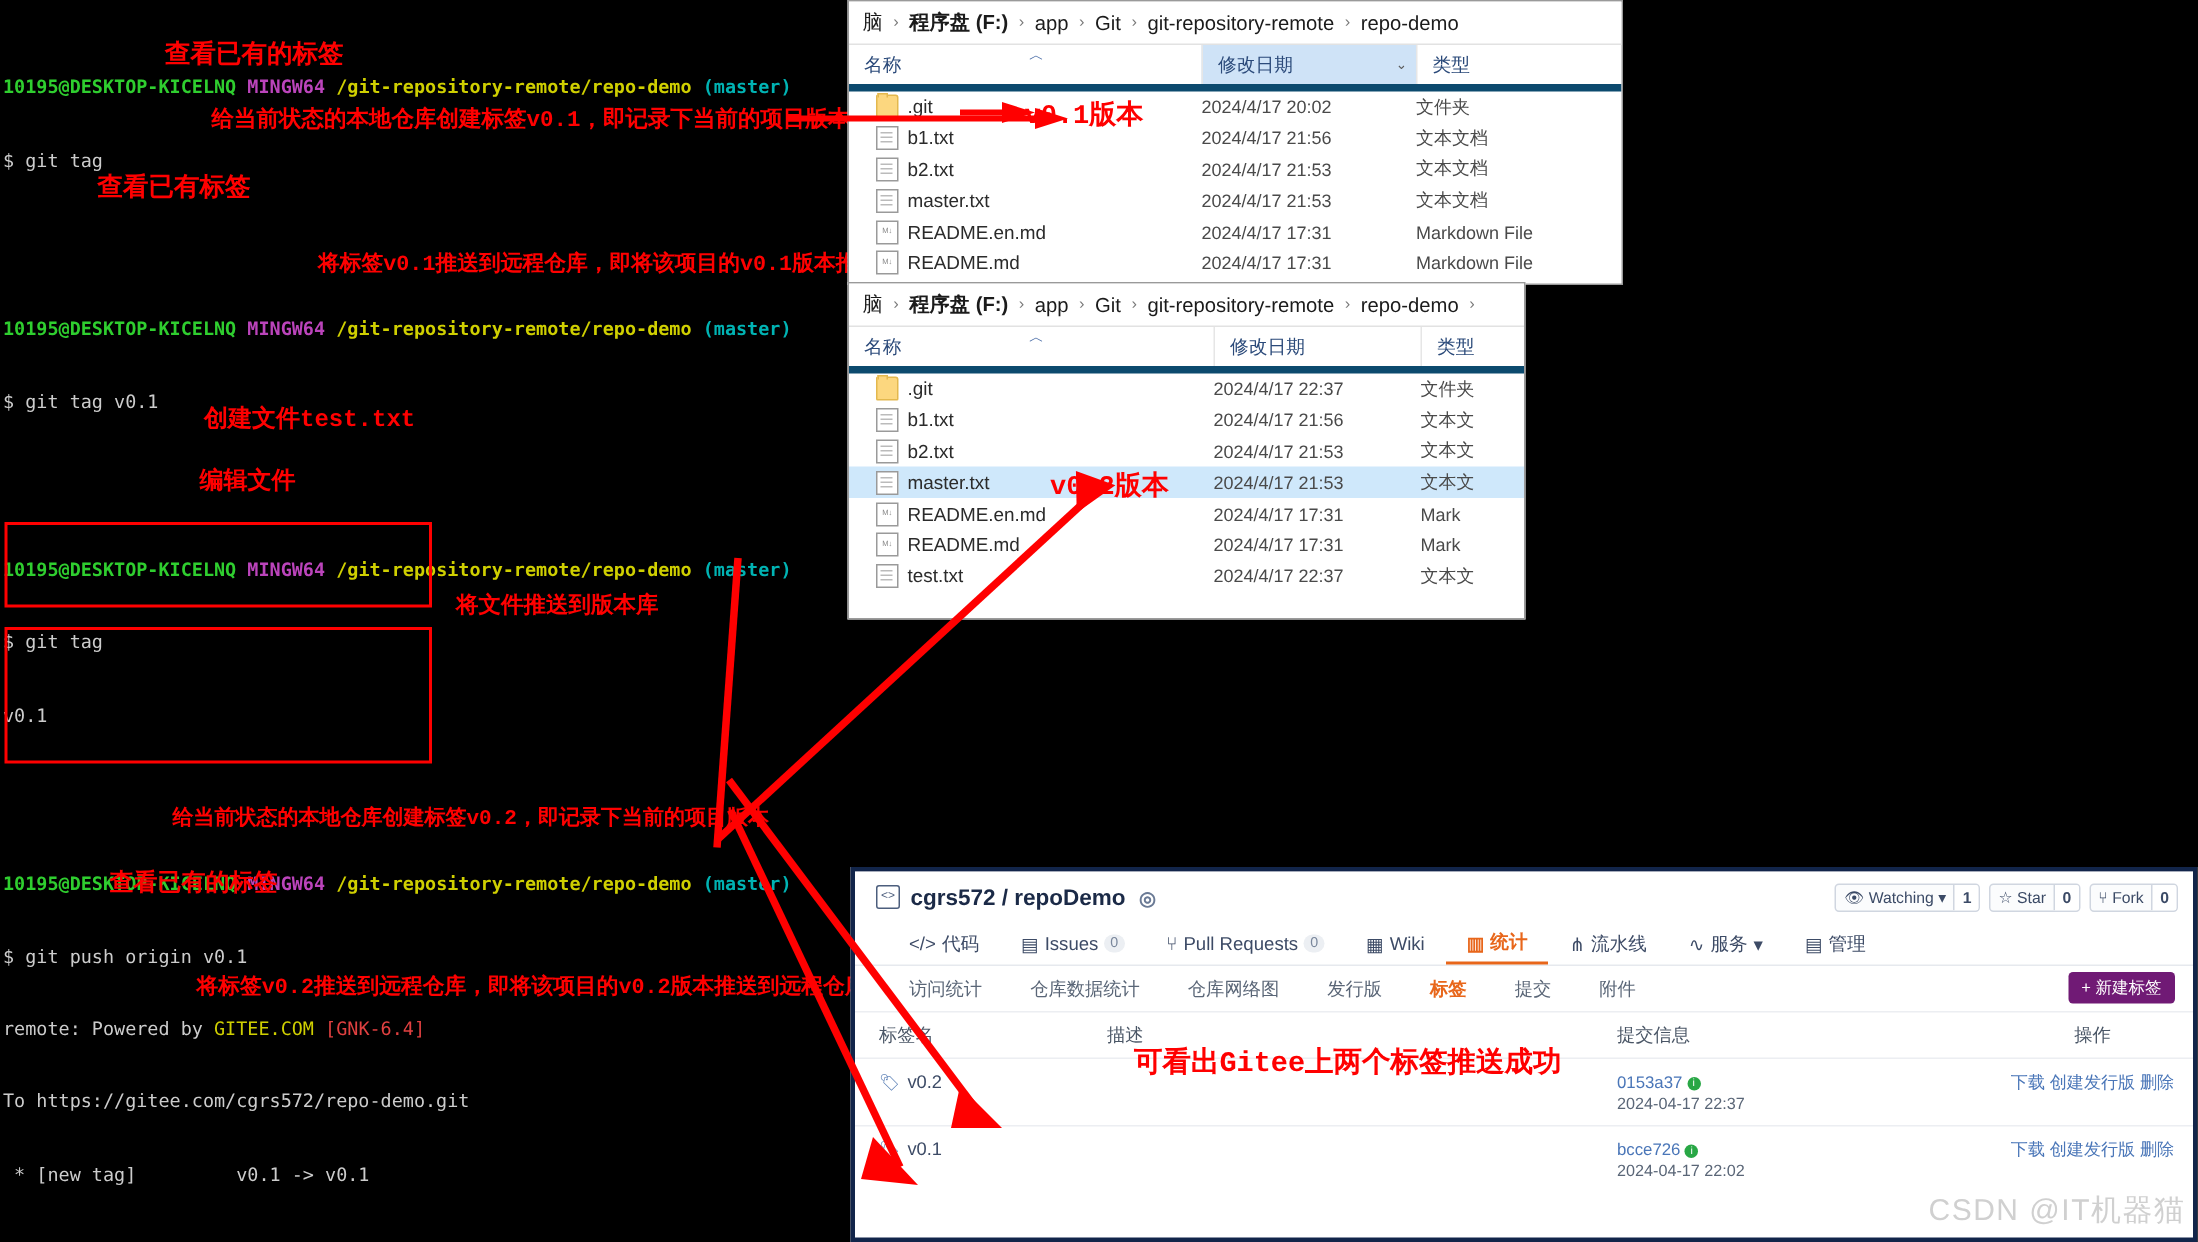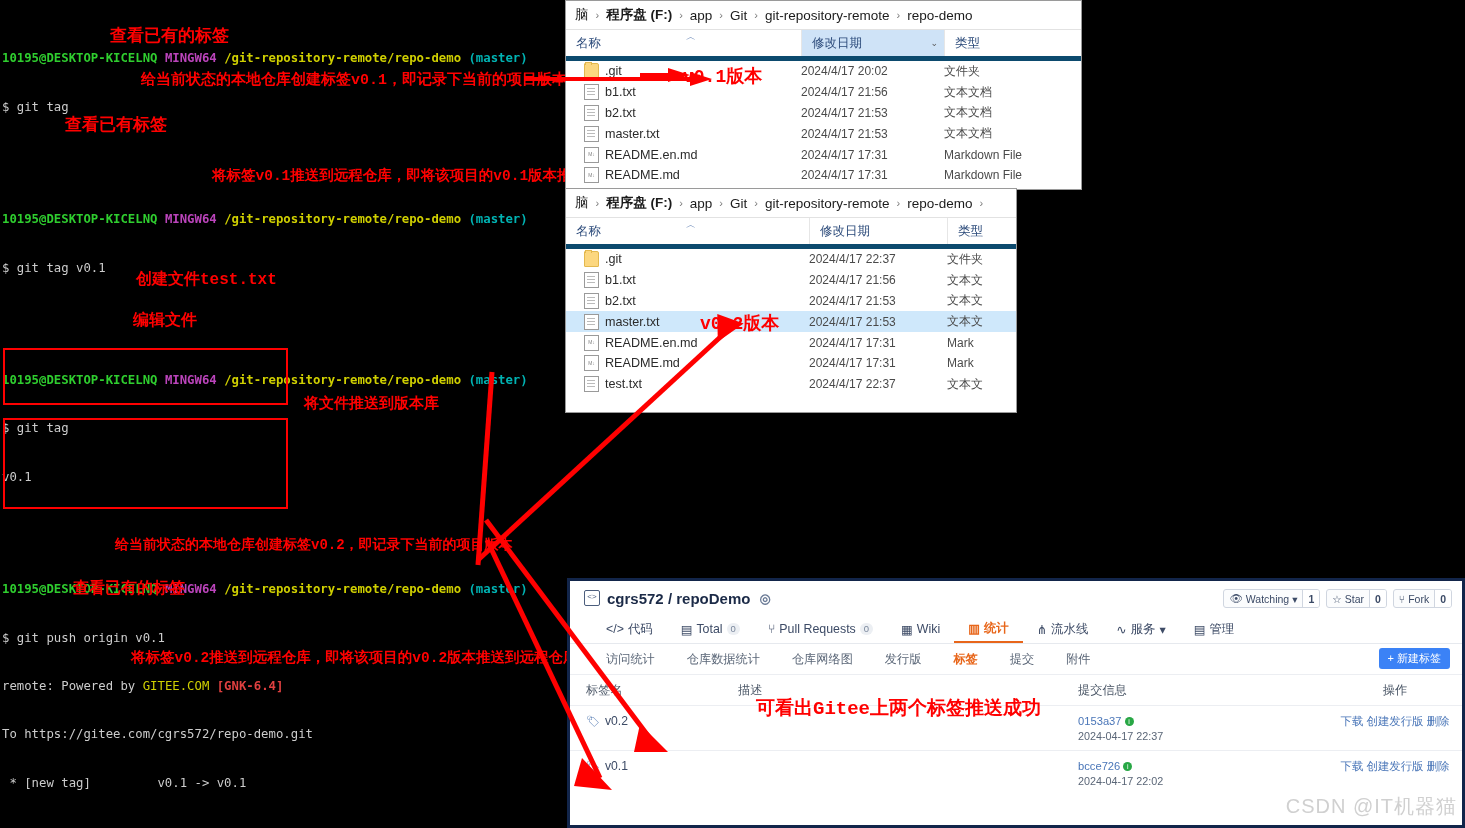--- a/index.html
+++ b/index.html
@@ -442,7 +442,7 @@
       </div>
     <div class="item">
         <span>▤</span>
-        <span>Total</span>
+        <span>Issues</span>
         <span class="num">0</span>
       </div>
     <div class="item">

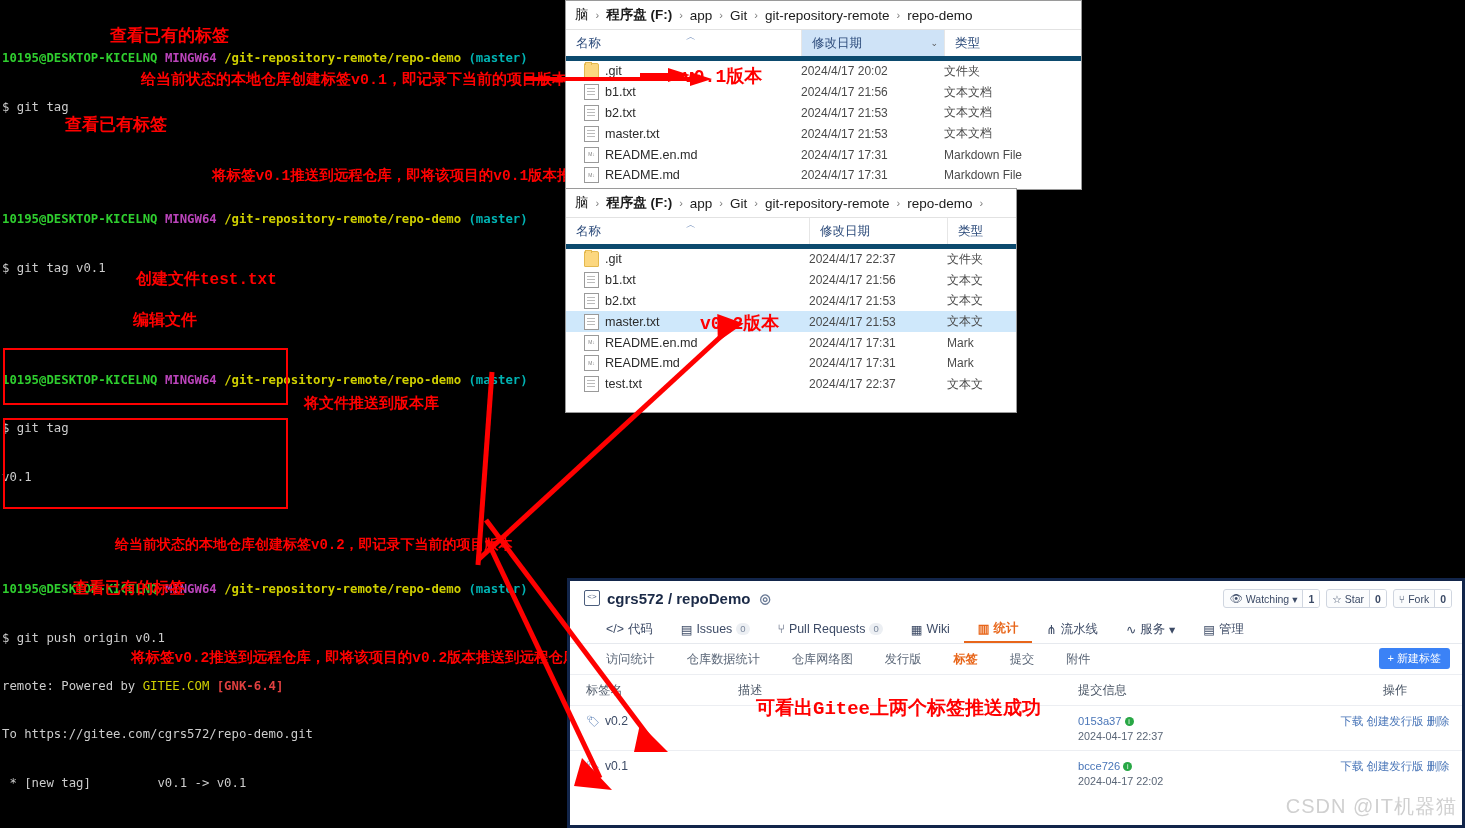--- a/index.html
+++ b/index.html
@@ -116,7 +116,7 @@
   .g-sub .item{padding:0 16px;}
   .g-sub .item.active{color:#e8661a;font-weight:bold;}
   .newtag{
-    position:absolute;right:12px;top:4px;background:#3b82f6;color:#fff;
+    position:absolute;right:12px;top:4px;background:#701a75;color:#fff;
     font-size:11px;border-radius:3px;padding:3px 9px;
   }
   .g-tblhead{

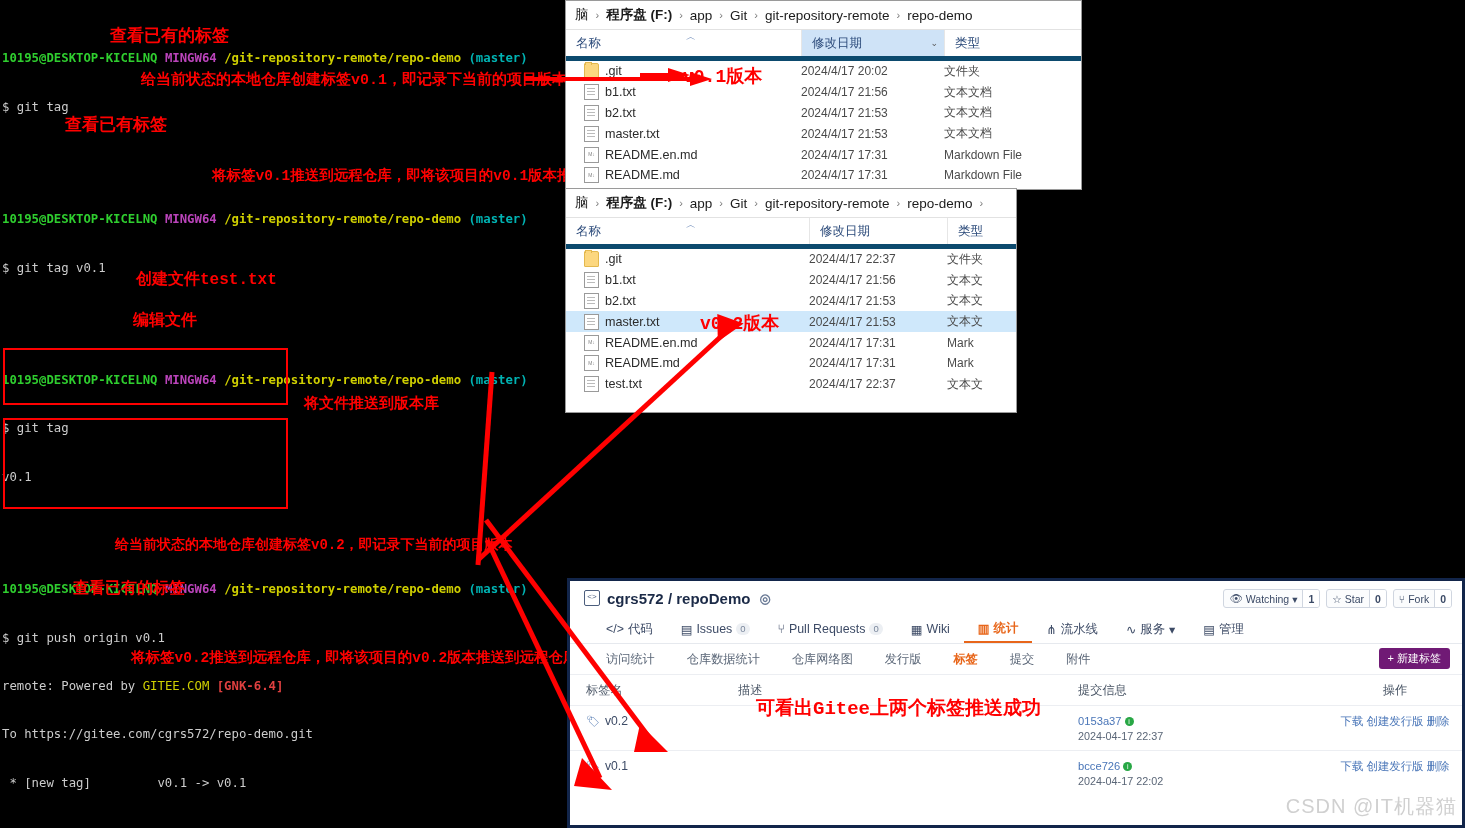--- a/index.html
+++ b/index.html
@@ -25,7 +25,7 @@
   .c-path{color:#cfcf00;font-weight:bold;}
   .c-branch{color:#00b3b3;font-weight:bold;}
   .c-yellow{color:#cfcf00;}
-  .c-red{color:#e04040;font-weight:bold;}
+  .c-red{color:#e04040;}
 
   
   .anno{

